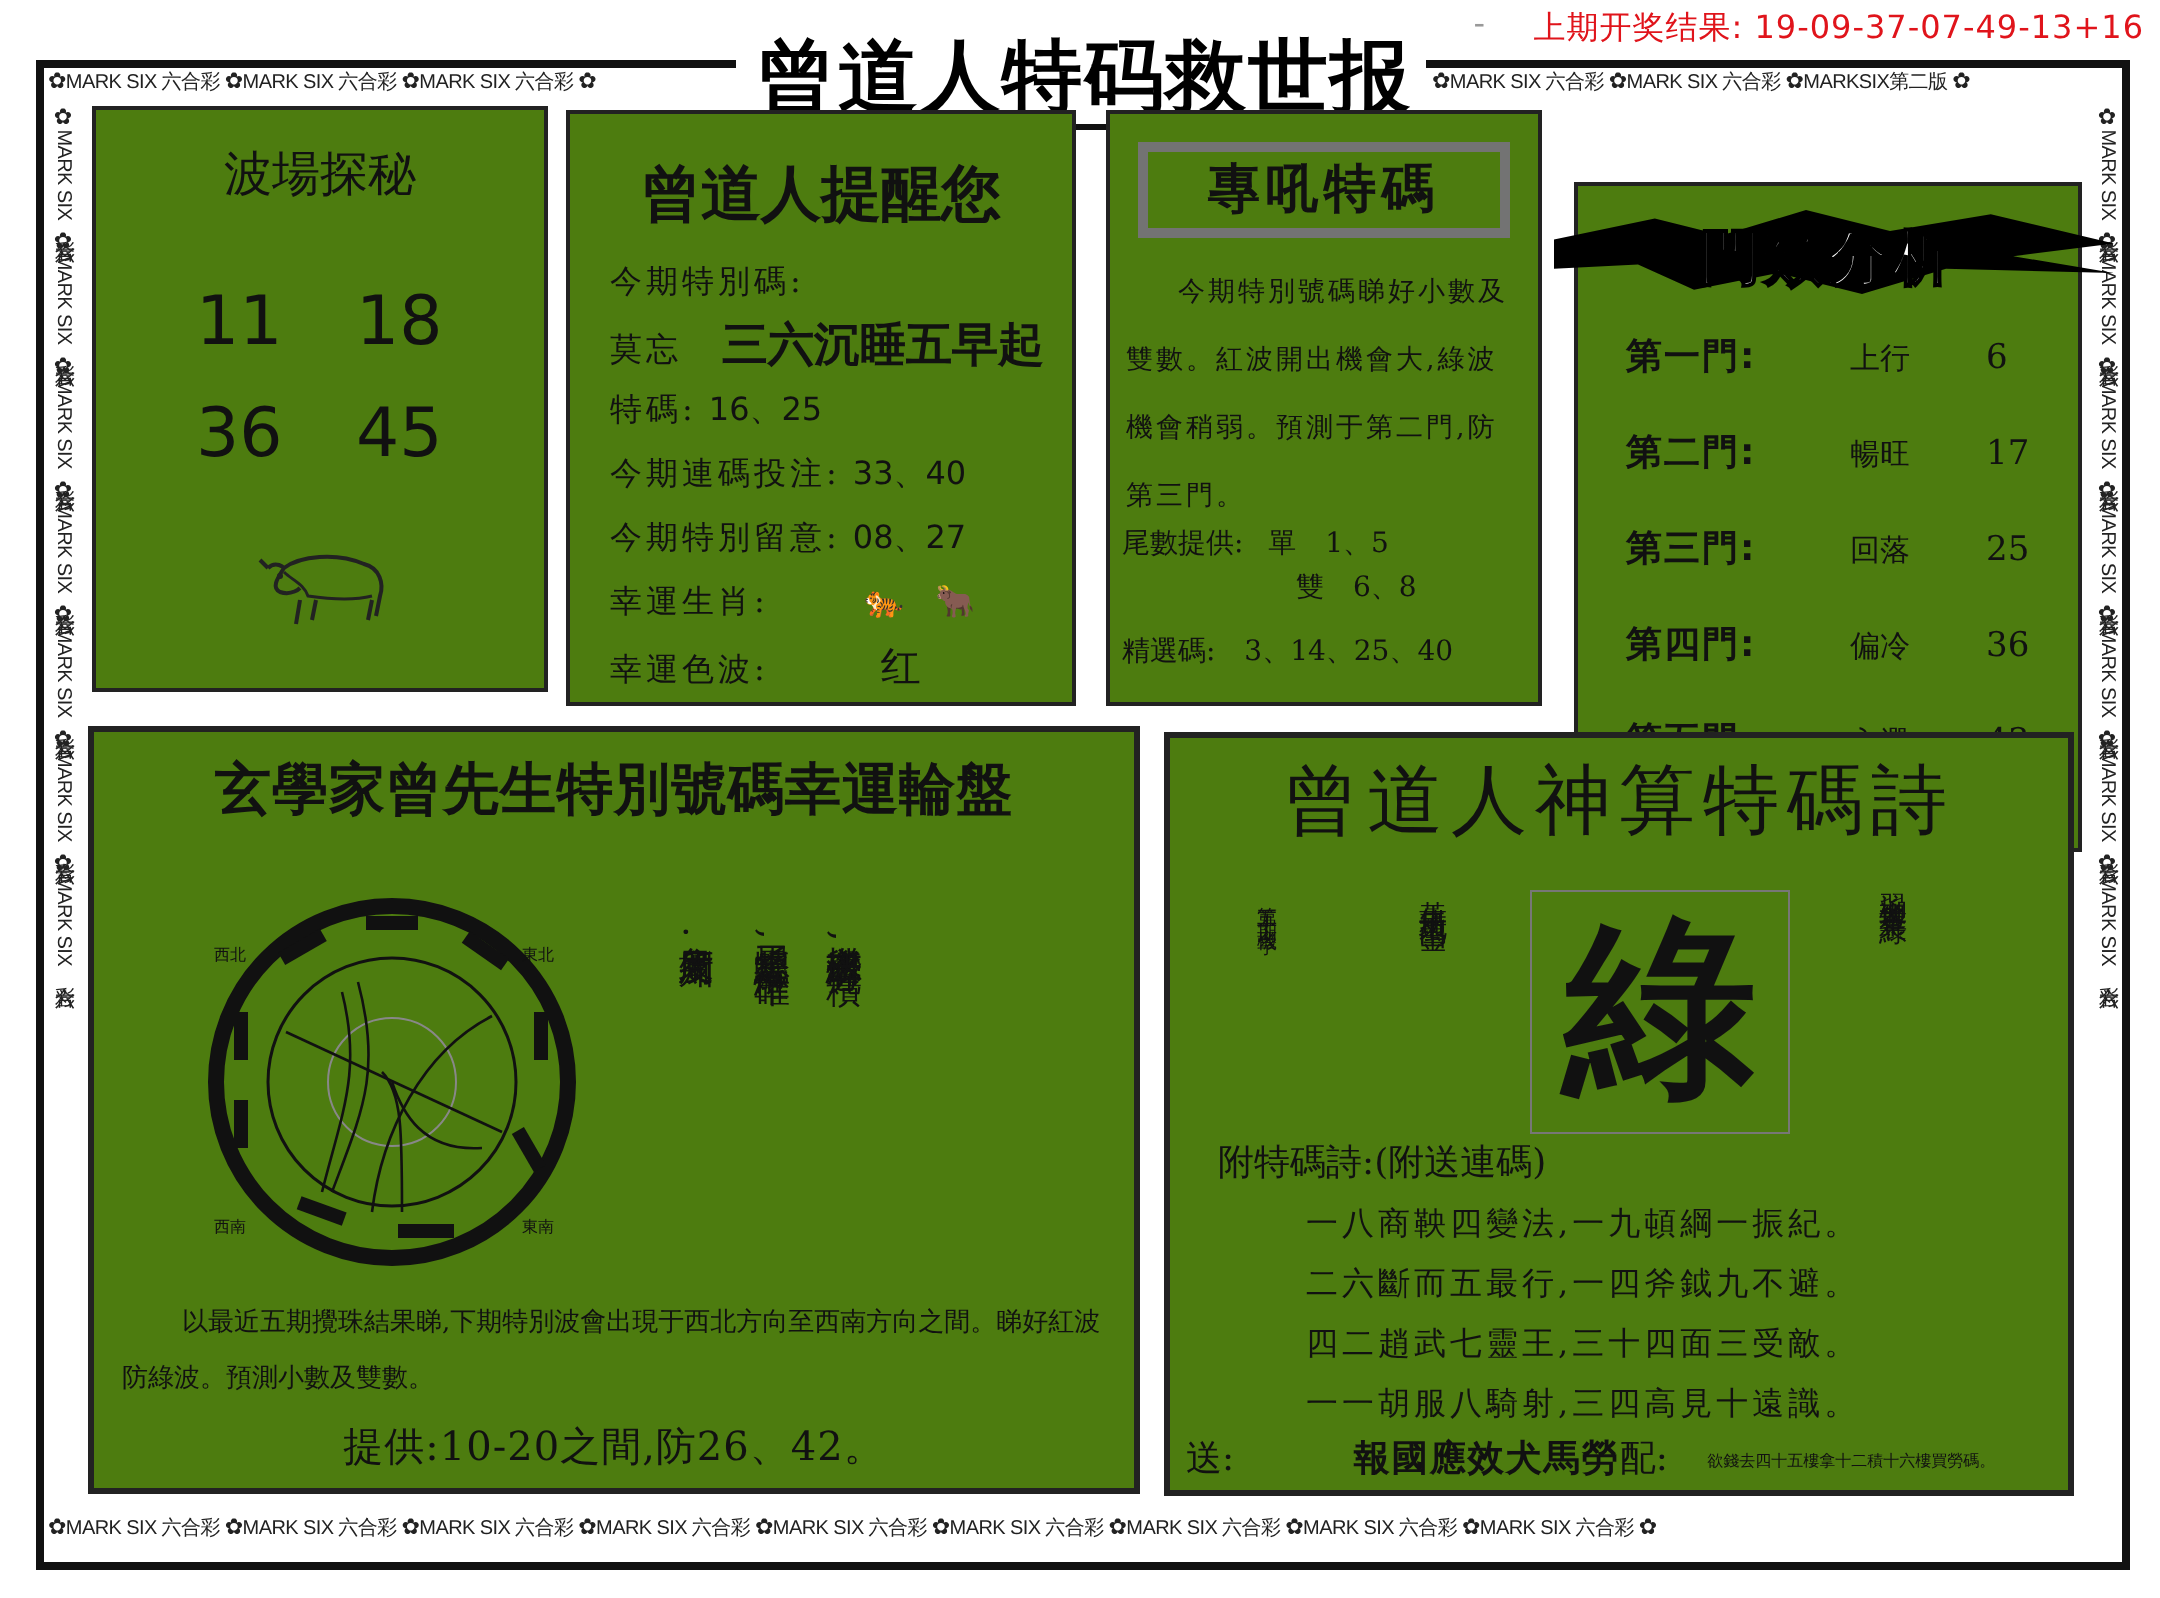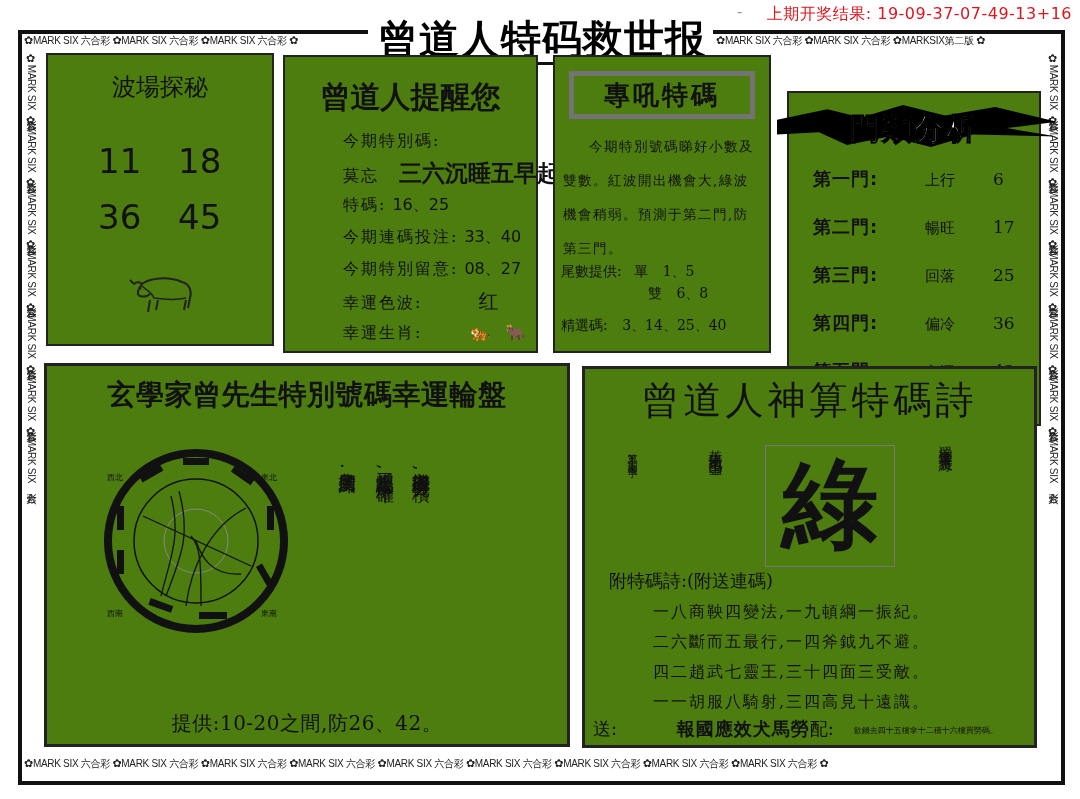--- a/index.html
+++ b/index.html
@@ -37,7 +37,7 @@
   .p2 { left: 283px; top: 55px; width: 255px; height: 298px; }
   .p2 .h { position: absolute; left: 0; right: 0; top: 20px; text-align: center; font-family: "DejaVu Sans", sans-serif; font-weight: bold; font-size: 30px; }
   .p2 .rows { position: absolute; left: 20px; top: 68px; font-size: 16px; }
-  .p2 .row { height: 32px; line-height: 32px; white-space: nowrap; margin-left: 38px; }
+  .p2 .row { height: 32px; line-height: 32px; white-space: nowrap; }
   .p2 .row b { font-weight: normal; letter-spacing: 2px; }
   .p2 .row .v { font-family: "DejaVu Sans", sans-serif; margin-left: 6px; }
   .p2 .row .big { font-size: 23px; margin-left: 20px; font-weight: bold; }

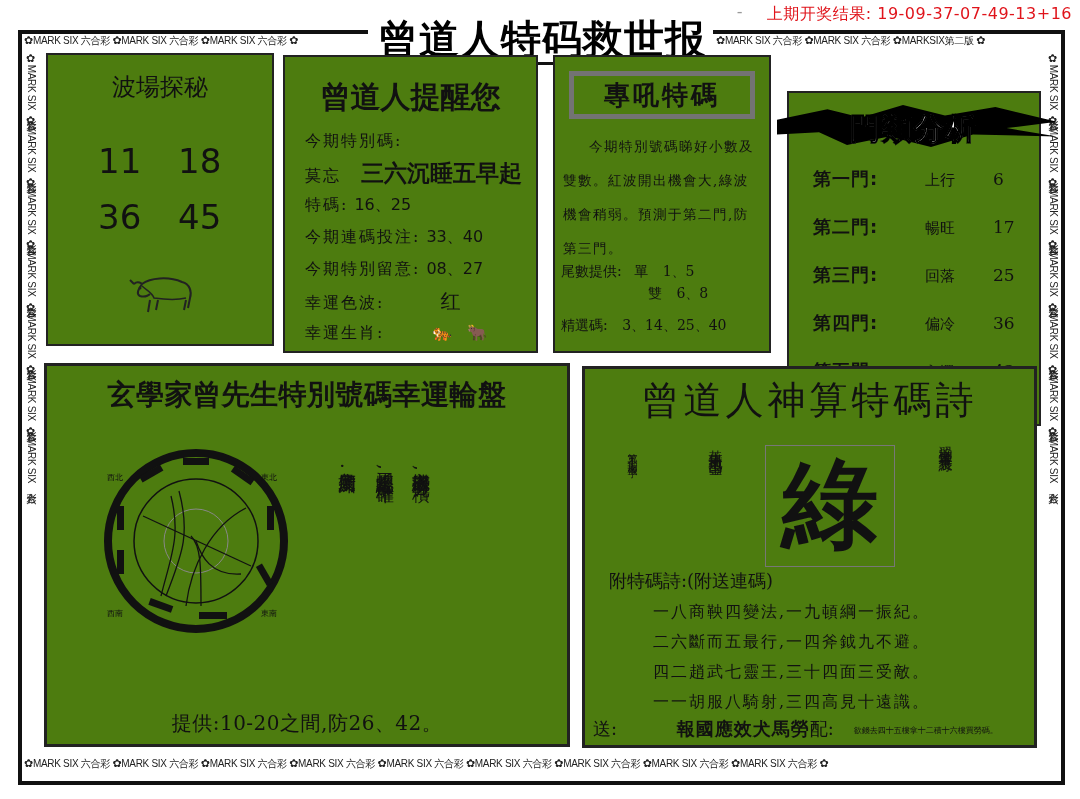--- a/index.html
+++ b/index.html
@@ -162,8 +162,8 @@
     <div class="row"><b>特碼:</b><span class="v">16、25</span></div>
     <div class="row"><b>今期連碼投注:</b><span class="v">33、40</span></div>
     <div class="row"><b>今期特別留意:</b><span class="v">08、27</span></div>
+    <div class="row"><b>幸運生肖:</b><span class="zod"><span>🐅</span>&nbsp;&nbsp;&nbsp;<span>🐂</span></span></div>
     <div class="row"><b>幸運色波:</b><span class="red">红</span></div>
-    <div class="row"><b>幸運生肖:</b><span class="zod"><span>🐅</span>&nbsp;&nbsp;&nbsp;<span>🐂</span></span></div>
   </div>
 </div>
 

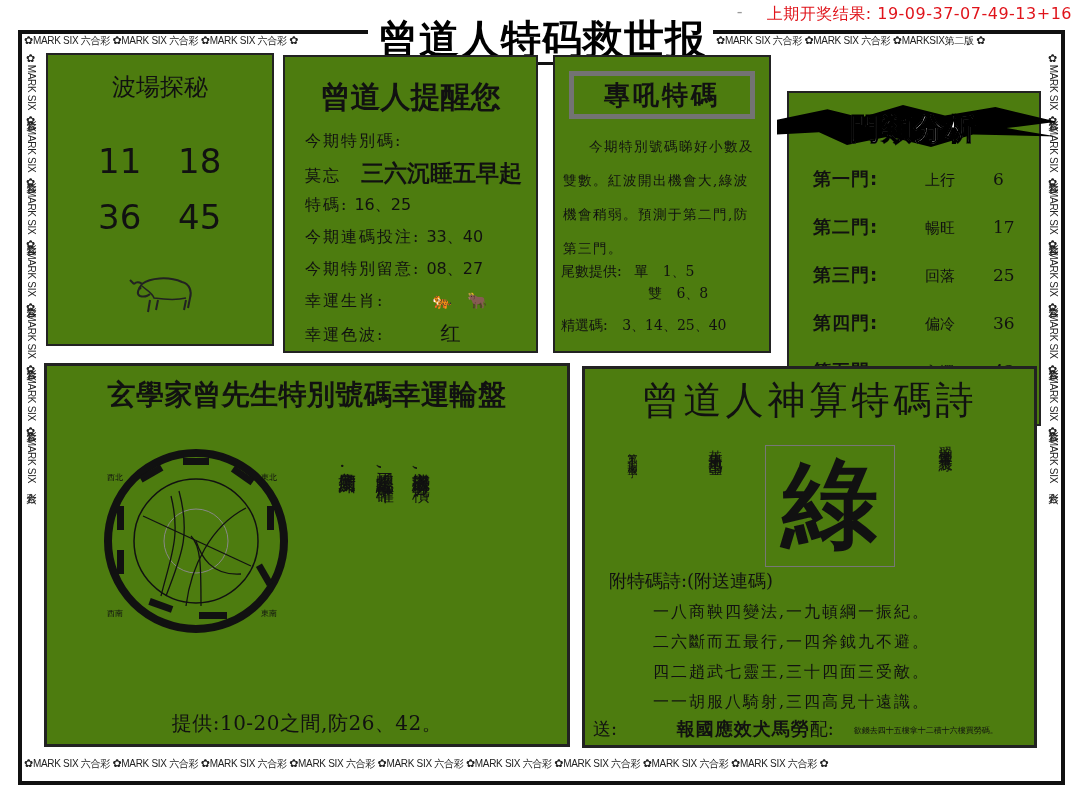--- a/index.html
+++ b/index.html
@@ -234,6 +234,7 @@
   <div class="vtext" style="left:362px">玄機學潛心研究,積</div>
   <div class="vtext" style="left:326px">累了豐富經驗,準確</div>
   <div class="vtext" style="left:288px">度衆所周知.</div>
+  <div class="para">以最近五期攪珠結果睇,下期特別波會出現于西北方向至西南方向之間。睇好紅波防綠波。預測小數及雙數。</div>
   <div class="foot">提供:10-20之間,防26、42。</div>
 </div>
 

